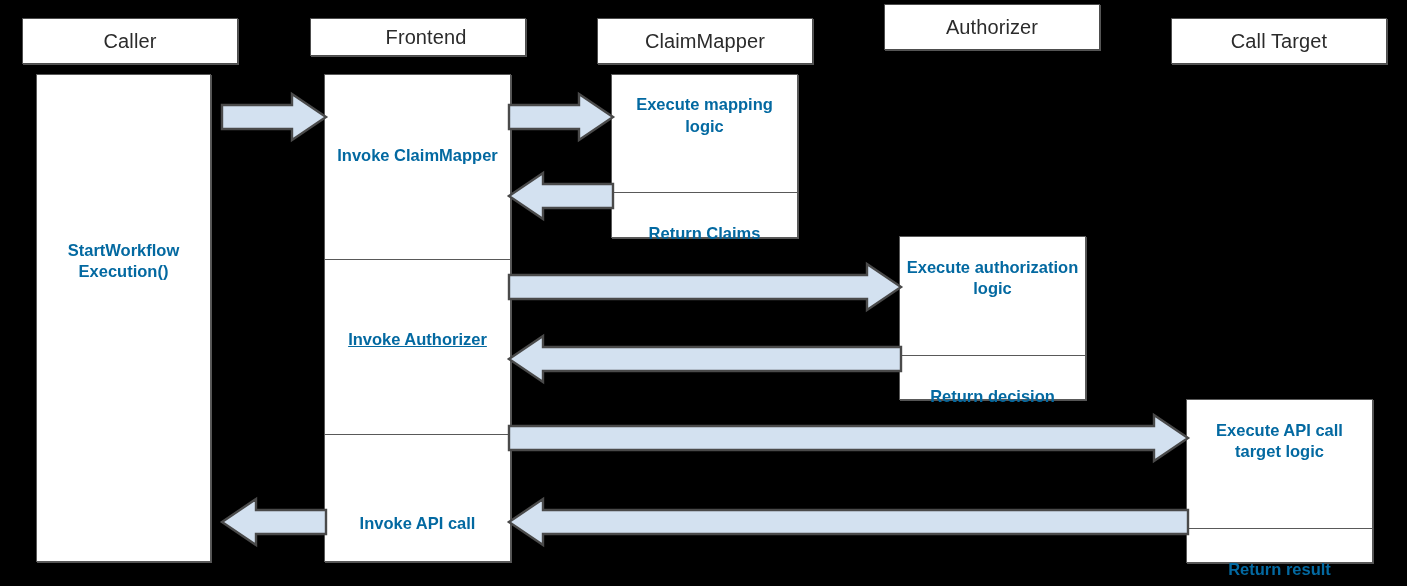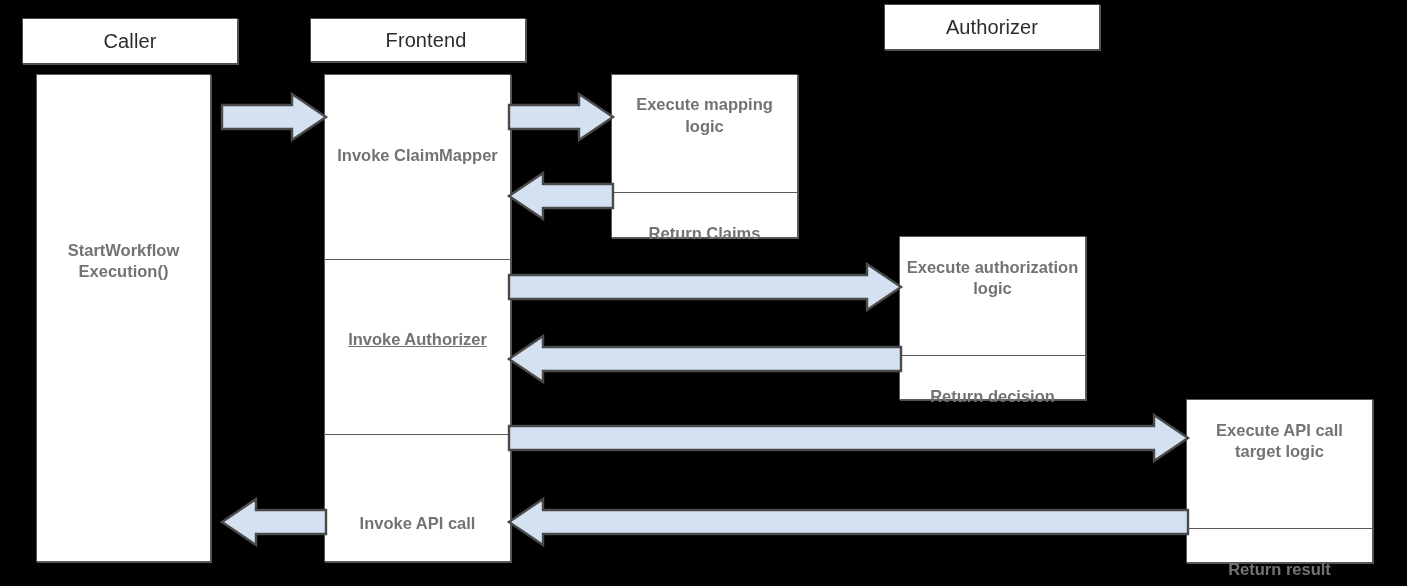--- a/index.html
+++ b/index.html
@@ -68,7 +68,7 @@
   <div class="lifeline-head" style="left:22px; top:18px; width:216px; height:46px;">
     <span>Caller</span>
   </div>
-  <div class="lifeline-head" style="left:310px; top:18px; width:216px; height:44px;padding-left:16px;">
+  <div class="lifeline-head" style="left:310px; top:18px; width:216px; height:38px;padding-left:16px;">
     <span>Frontend</span>
   </div>
   <div class="lifeline-head" style="left:884px; top:4px; width:216px; height:46px;">

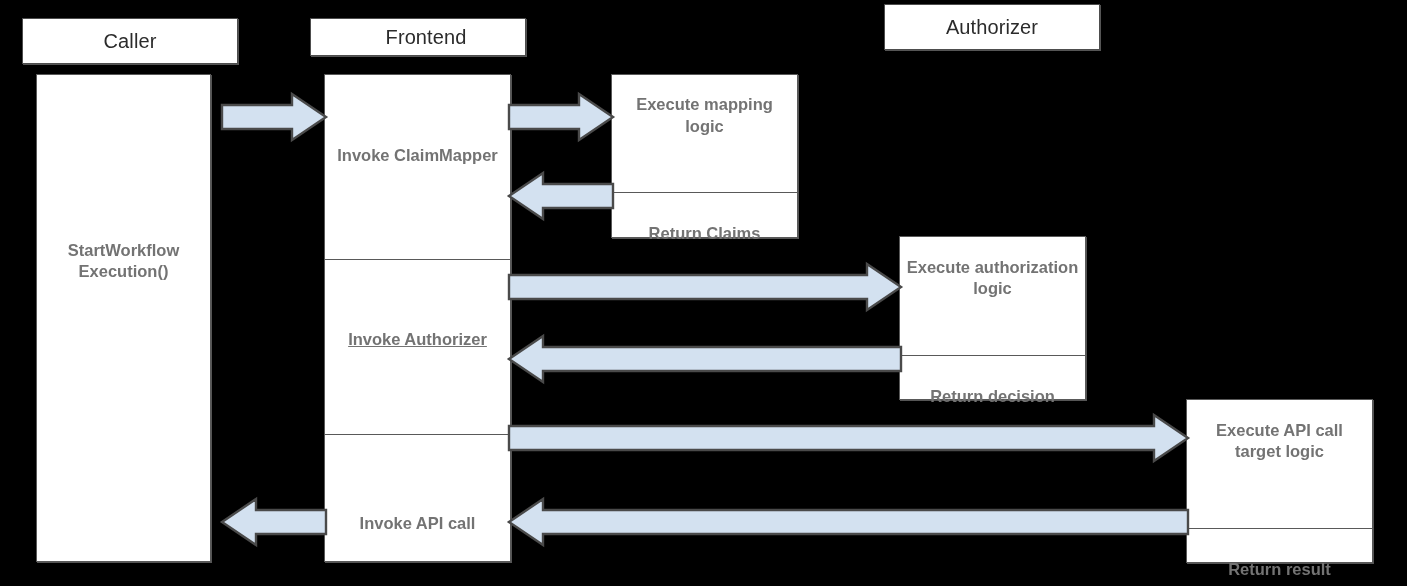--- a/index.html
+++ b/index.html
@@ -70,6 +70,9 @@
   </div>
   <div class="lifeline-head" style="left:310px; top:18px; width:216px; height:38px;padding-left:16px;">
     <span>Frontend</span>
+  </div>
+  <div class="lifeline-head" style="left:597px; top:18px; width:216px; height:46px;">
+    <span>ClaimMapper</span>
   </div>
   <div class="lifeline-head" style="left:884px; top:4px; width:216px; height:46px;">
     <span>Authorizer</span>

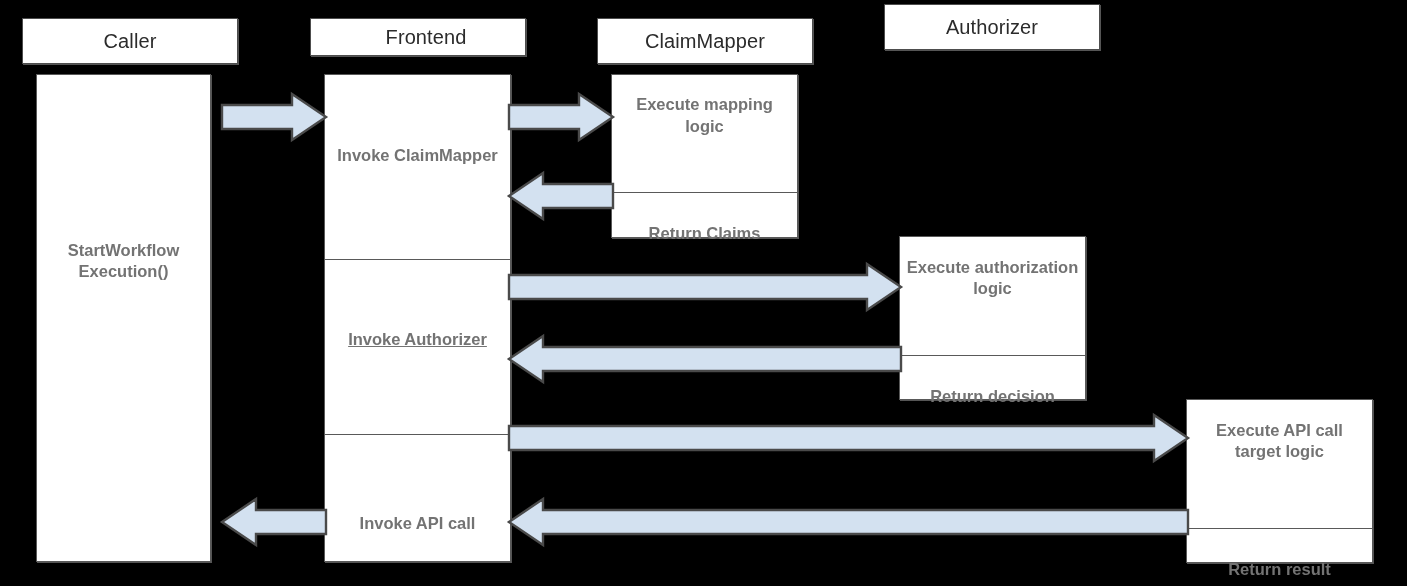--- a/index.html
+++ b/index.html
@@ -76,6 +76,9 @@
   </div>
   <div class="lifeline-head" style="left:884px; top:4px; width:216px; height:46px;">
     <span>Authorizer</span>
+  </div>
+  <div class="lifeline-head" style="left:1171px; top:18px; width:216px; height:46px;">
+    <span>Call Target</span>
   </div>
 
   <div class="activation" style="left:36px; top:74px; width:175px; height:488px;">

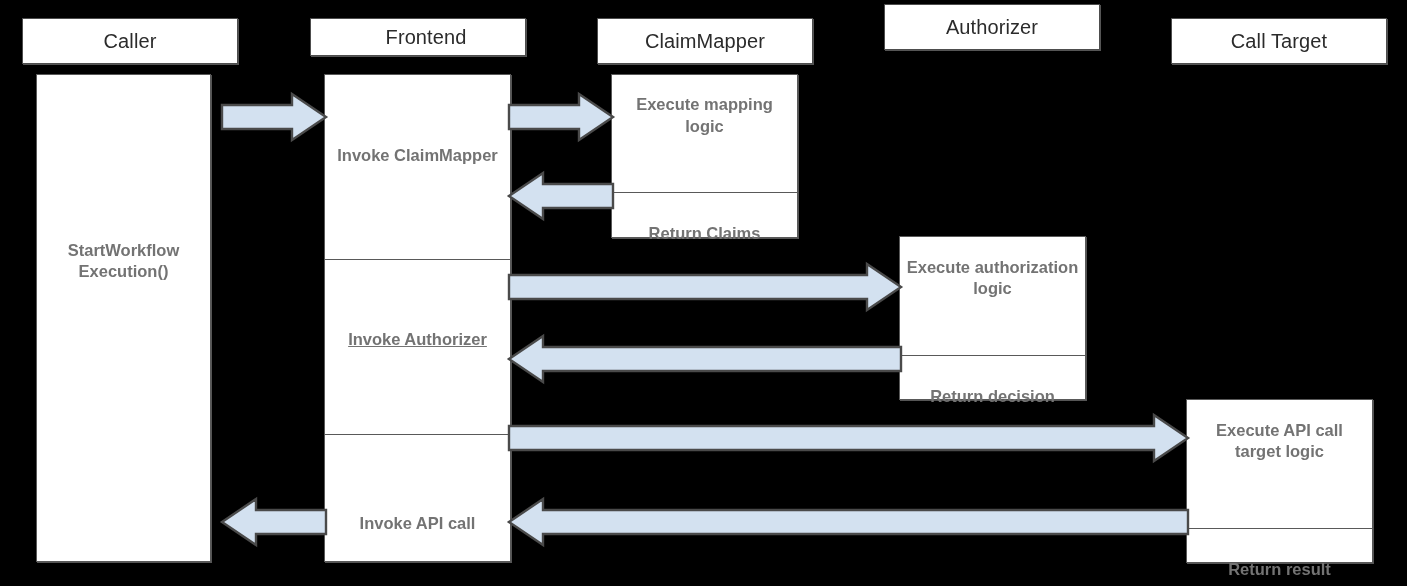--- a/index.html
+++ b/index.html
@@ -45,7 +45,7 @@
     align-items: center;
     justify-content: center;
     text-align: center;
-    color: #737373;
+    color: #0369a1;
     font-size: 16.5px;
     font-weight: bold;
     line-height: 1.3;

